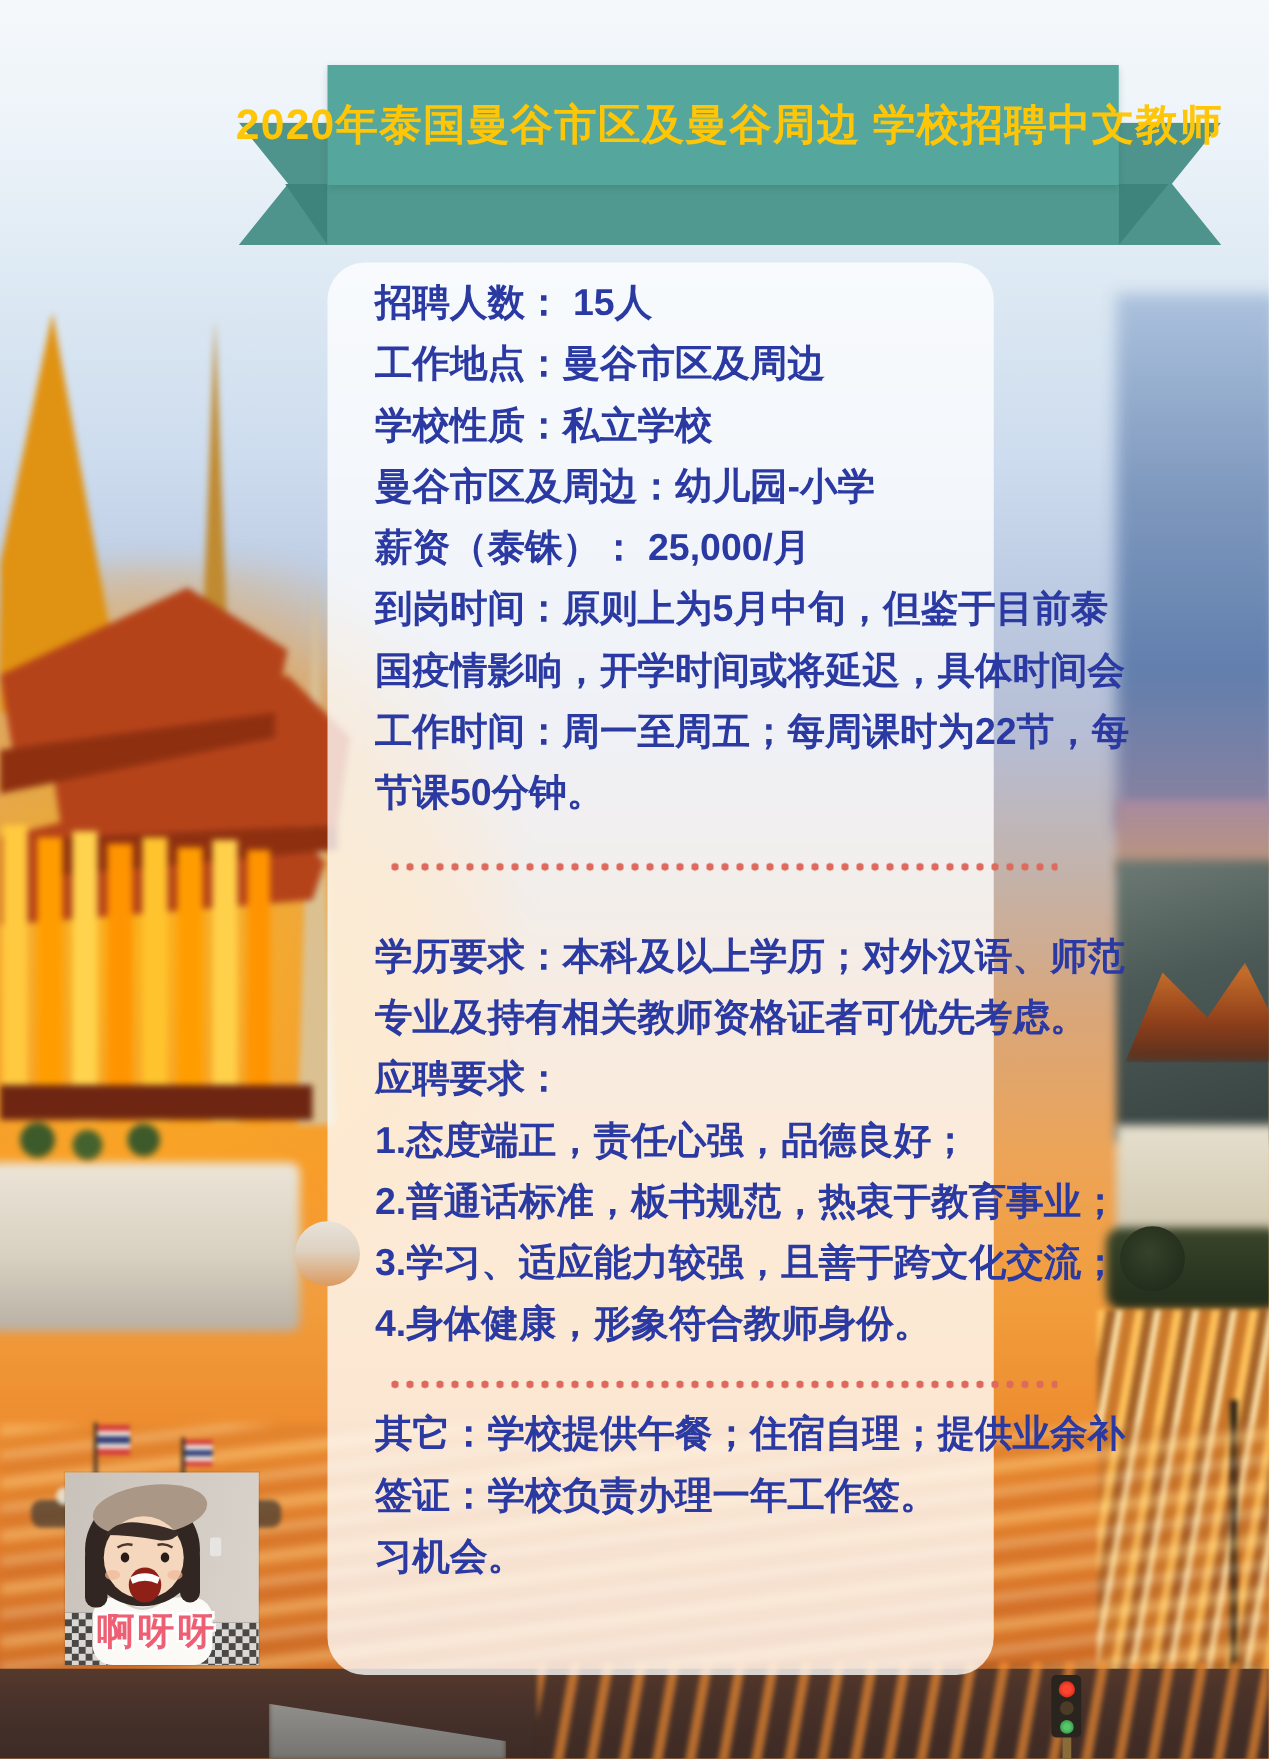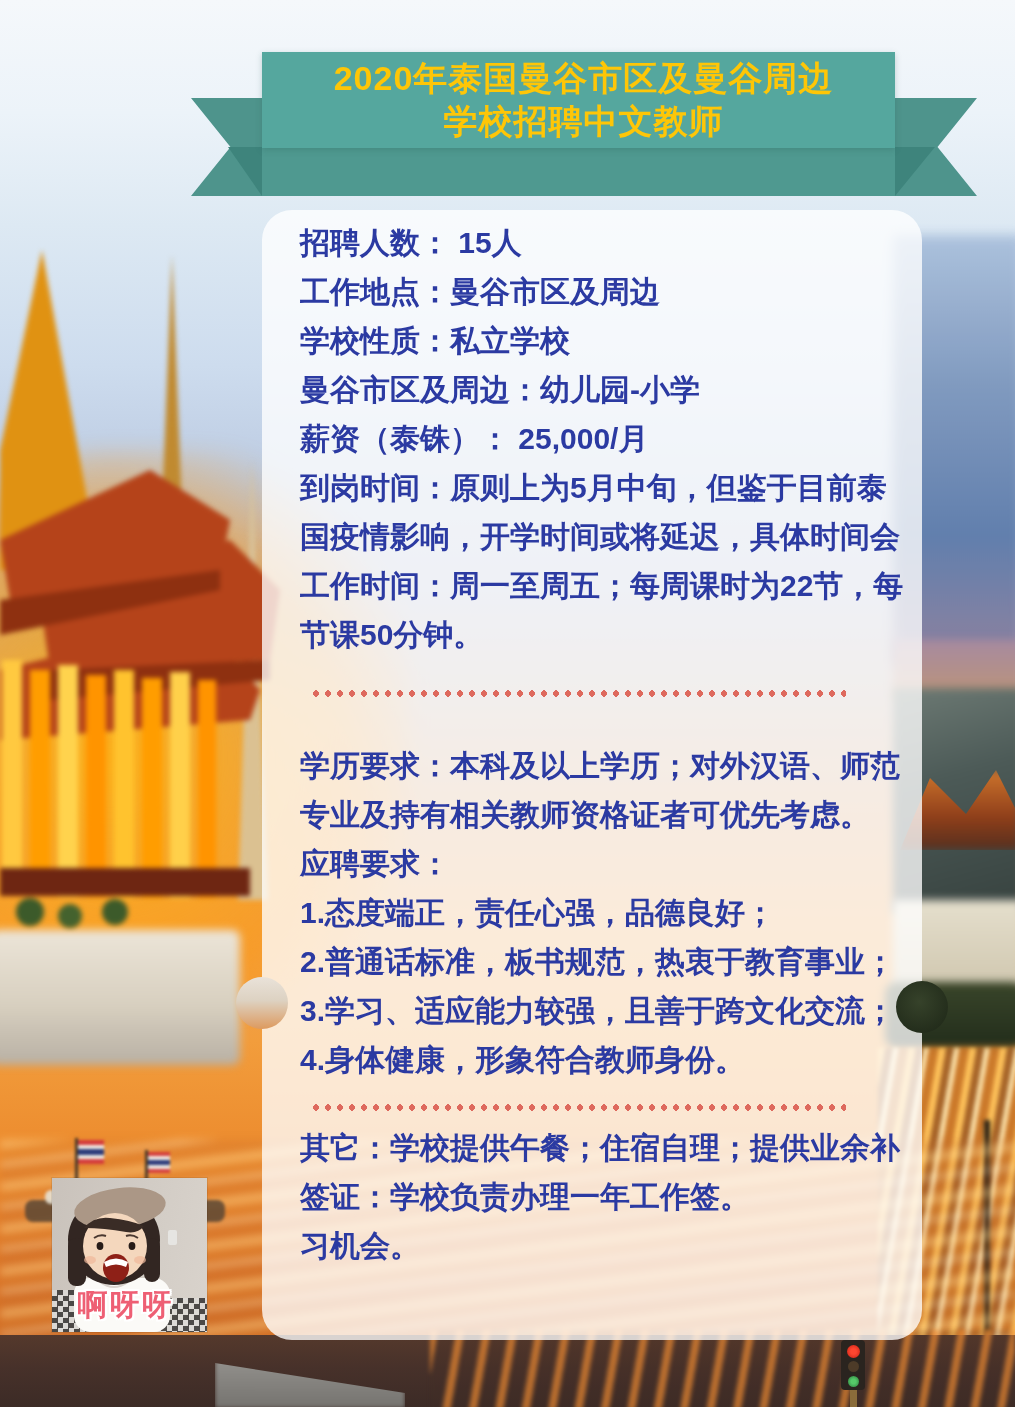--- a/index.html
+++ b/index.html
@@ -63,7 +63,7 @@
   #ribbon-fold-right{left:895px;top:147px;width:40px;height:49px;background:#3e847c;
     clip-path:polygon(0 0,100% 0,0 100%);}
   #ribbon-front{left:262px;top:52px;width:633px;height:96px;background:#55a79e;
-    display:flex;flex-direction:column;align-items:center;justify-content:center;
+    display:flex;align-items:center;justify-content:center;
     box-shadow:0 2px 6px rgba(40,90,85,.25);}
   #ribbon-front .rtext{color:#fec607;font-weight:bold;font-size:34px;line-height:43px;
     letter-spacing:1px;white-space:nowrap;text-align:center;padding-left:10px;}

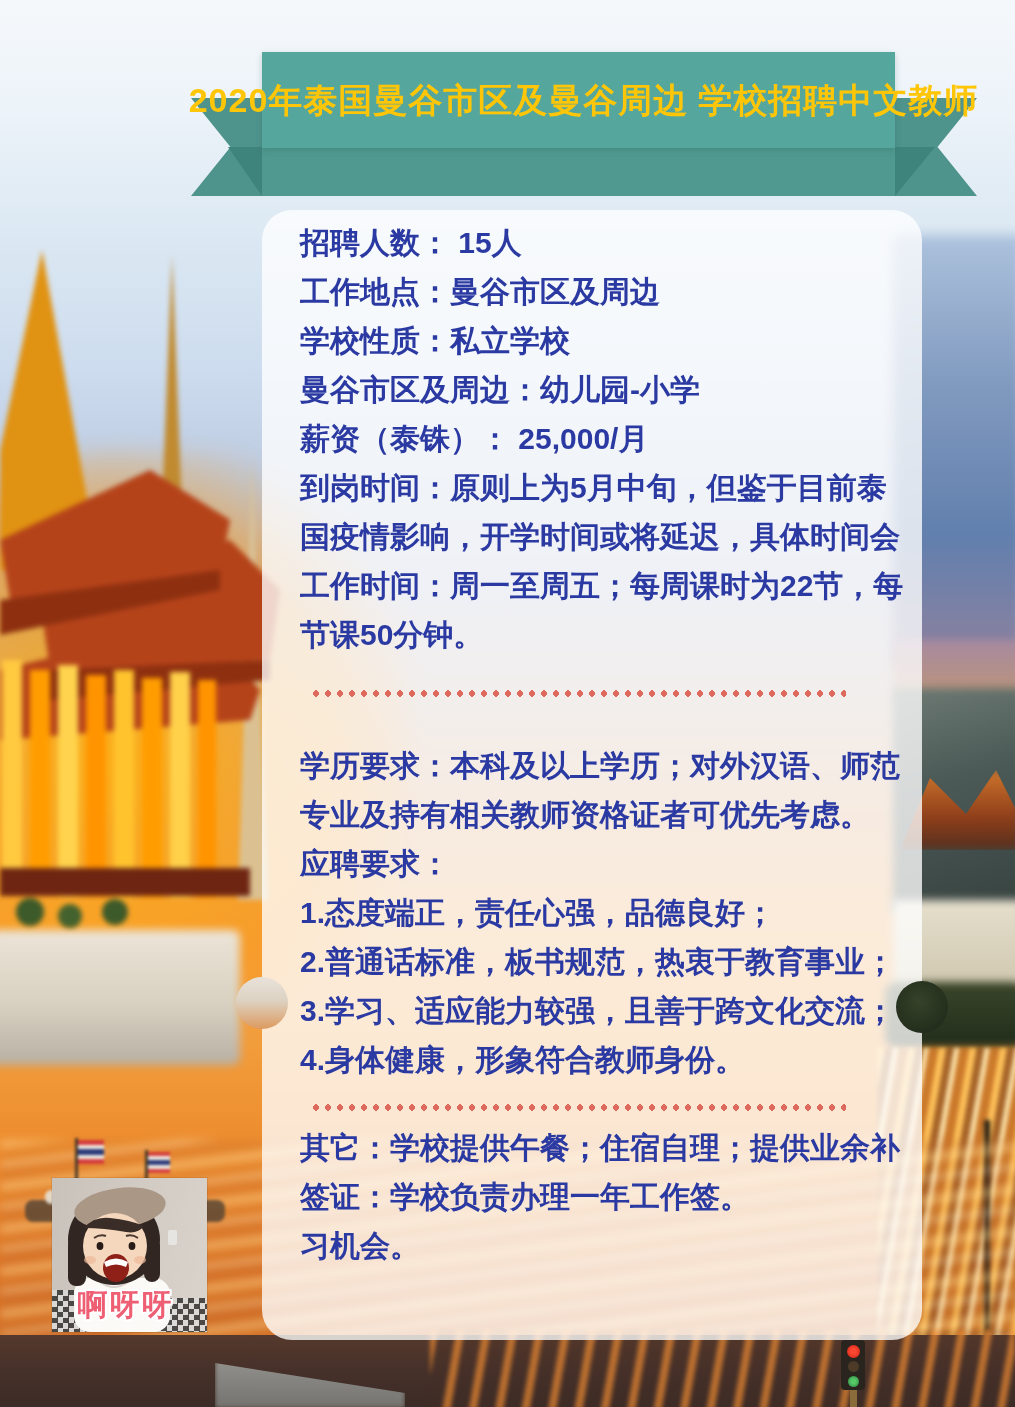--- a/index.html
+++ b/index.html
@@ -69,7 +69,7 @@
     letter-spacing:1px;white-space:nowrap;text-align:center;padding-left:10px;}
 
   
-  #panel{left:262px;top:210px;width:660px;height:1130px;border-radius:30px;
+  #panel{left:262px;top:210px;width:533px;height:1130px;border-radius:30px;
     background:rgba(255,255,255,.78);box-sizing:border-box;
     padding:8px 20px 0 38px;}
   #panel p{margin:0;white-space:nowrap;color:#2b3aa2;font-weight:bold;

